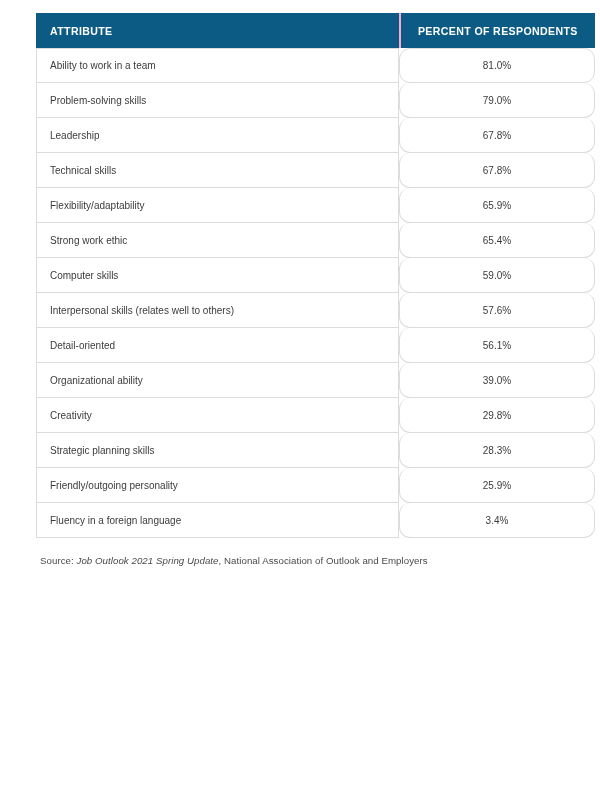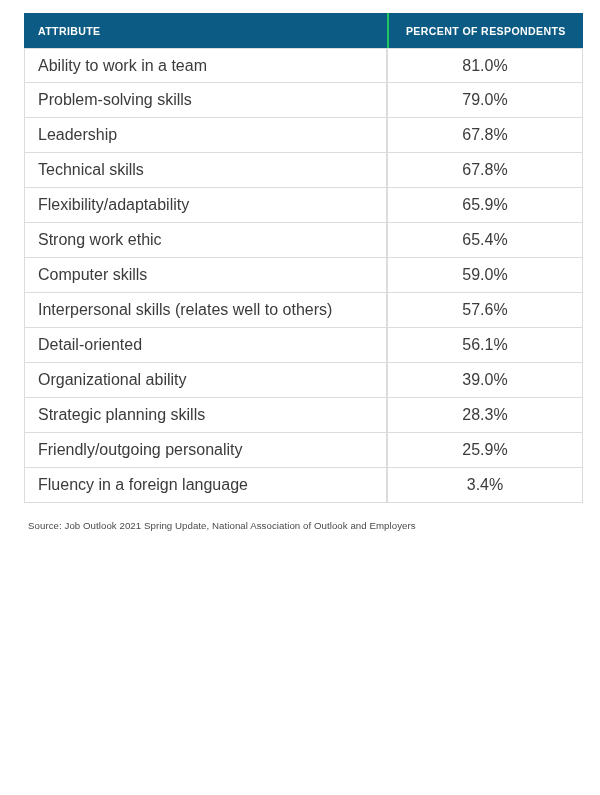--- a/index.html
+++ b/index.html
@@ -19,7 +19,7 @@
     width: 600px;
     height: 795px;
     box-sizing: border-box;
-    padding: 13px 20px 0 24px;
+    padding: 13px 20px 0 36px;
   }
 
   

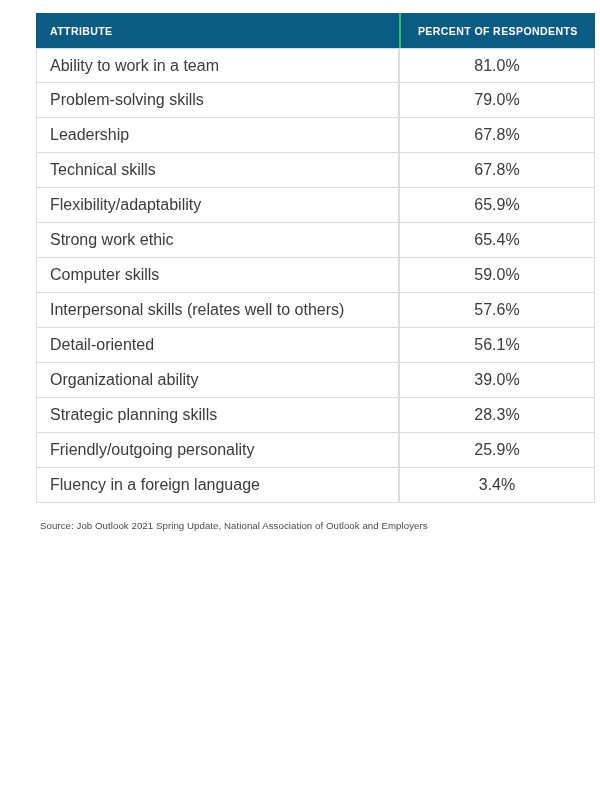--- a/index.html
+++ b/index.html
@@ -52,7 +52,7 @@
   .thead-row th.th-pct {
     text-align: center;
     padding: 0;
-    border-left: 2px solid #22c55e;
+    border-left: 2px solid #f9a8d4;
   }
   .th-label {
     display: inline-block;

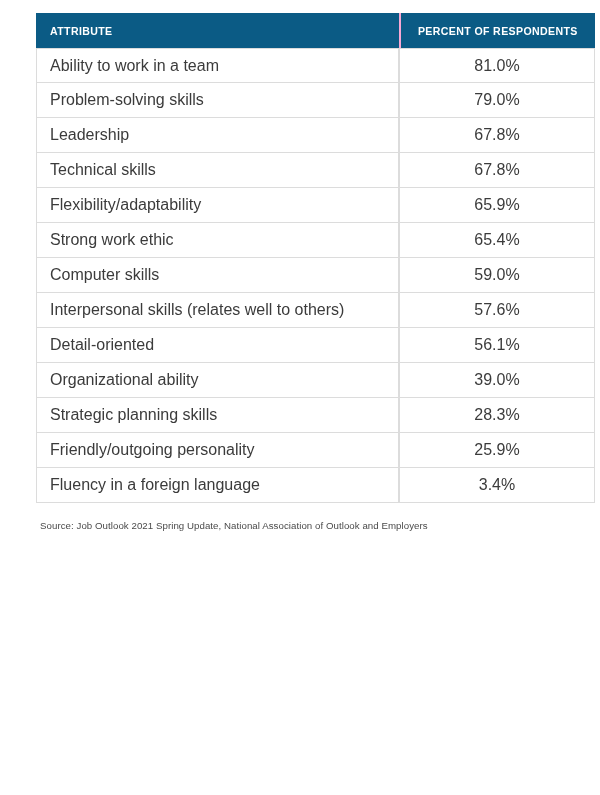--- a/index.html
+++ b/index.html
@@ -69,7 +69,7 @@
     box-sizing: border-box;
     background: #ffffff;
     color: #3b3b3b;
-    font-size: 16px;
+    font-size: 10px;
     vertical-align: middle;
     border-left: 1px solid #dcdcdc;
     border-right: 1px solid #dcdcdc;

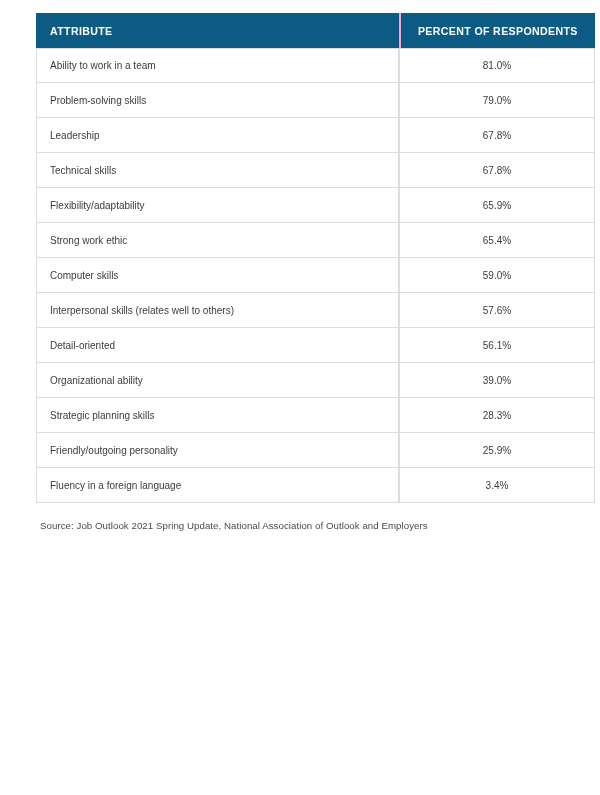--- a/index.html
+++ b/index.html
@@ -86,6 +86,7 @@
   .td-pct {
     text-align: center;
     padding: 0;
+    border-radius: 11px;
   }
 
   

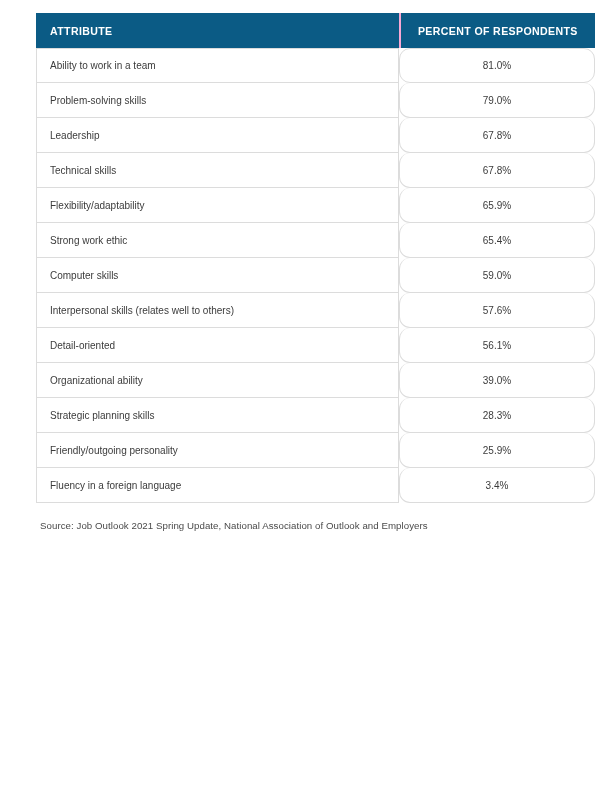--- a/index.html
+++ b/index.html
@@ -164,6 +164,10 @@
           <td class="td-pct">39.0%</td>
         </tr>
         <tr>
+          <td class="td-attr">Creativity</td>
+          <td class="td-pct">29.8%</td>
+        </tr>
+        <tr>
           <td class="td-attr">Strategic planning skills</td>
           <td class="td-pct">28.3%</td>
         </tr>

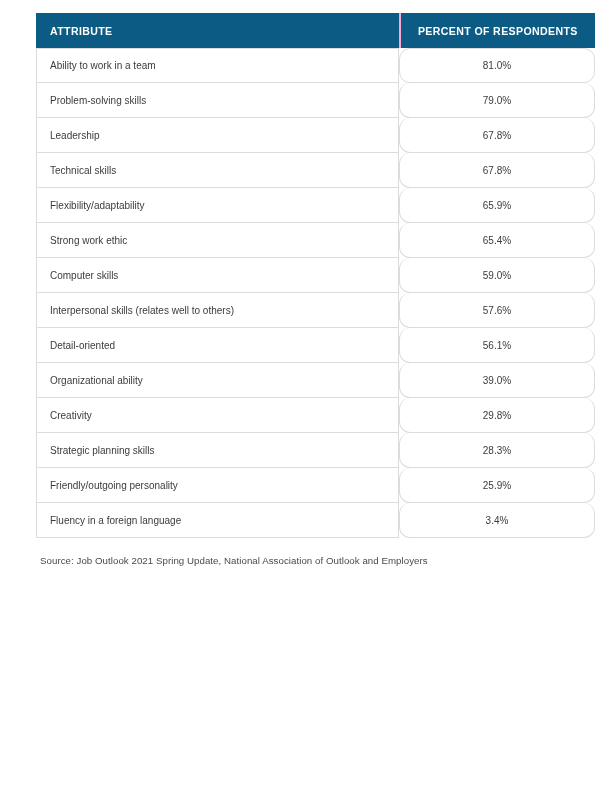--- a/index.html
+++ b/index.html
@@ -99,6 +99,7 @@
     white-space: nowrap;
   }
   .source .src-title {
+    font-style: italic;
     margin-top: 32px;
   }
 </style>

